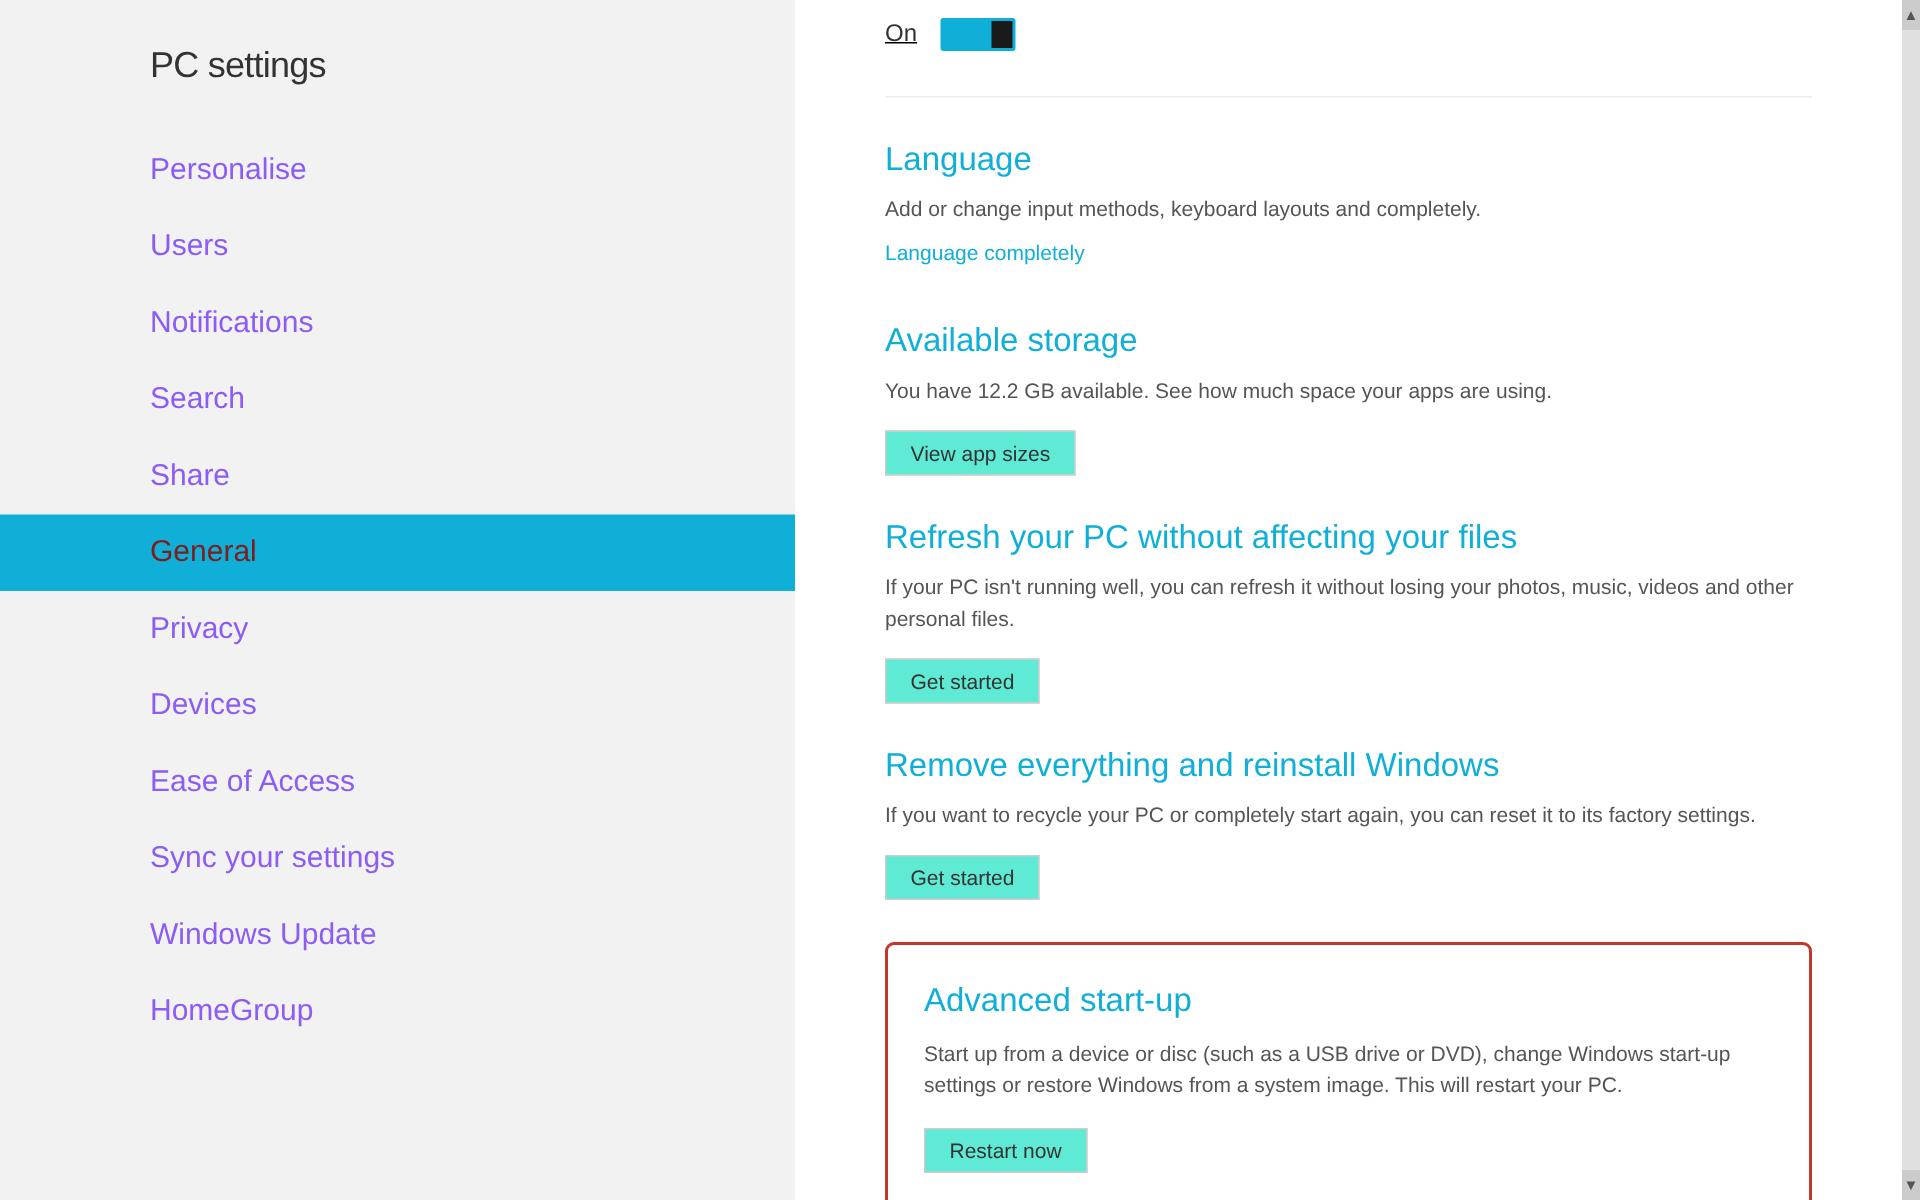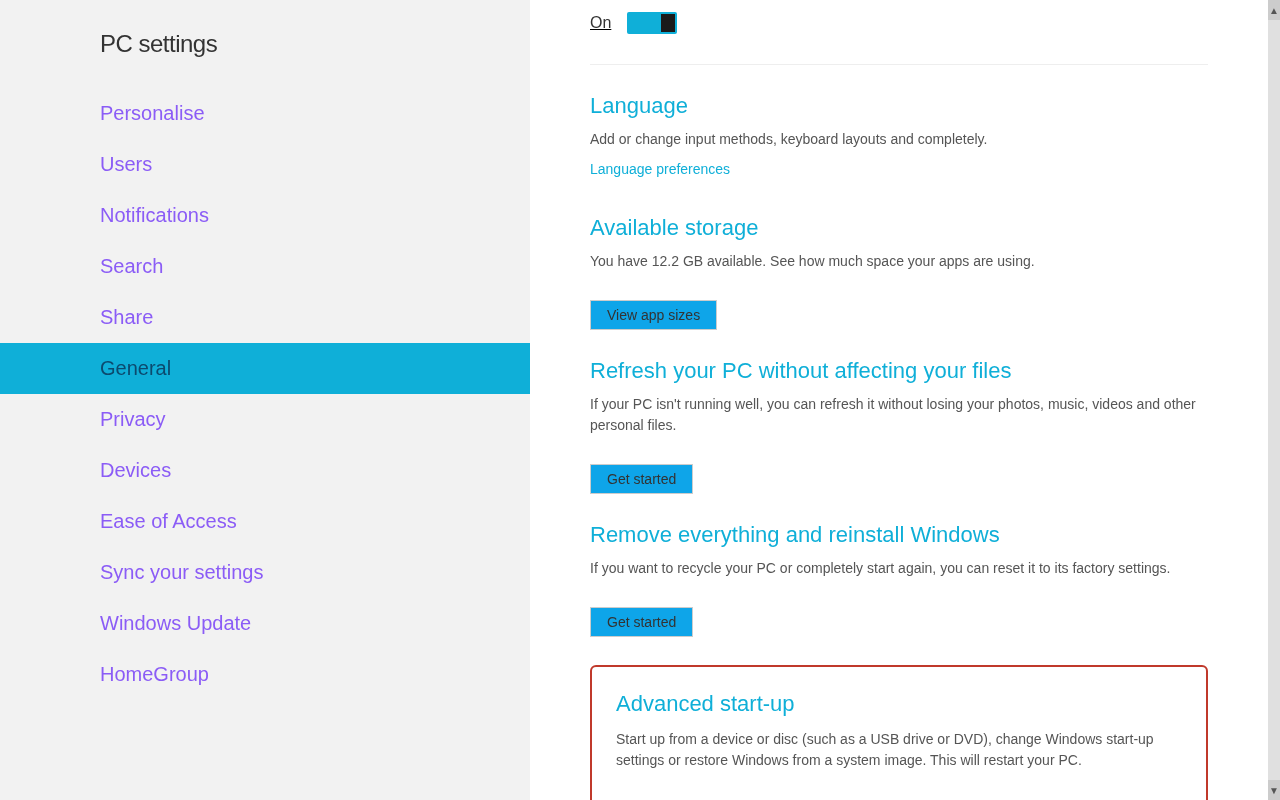--- a/index.html
+++ b/index.html
@@ -198,7 +198,7 @@
   </div>
 
   <div id="sections-container">
-      <div class="section"><div class="section-title">Language</div><div class="section-desc">Add or change input methods, keyboard layouts and completely.</div><a class="section-link" href="#">Language preferences</a></div>
+      <div class="section"><div class="section-title">Language</div><div class="section-desc">Add or change input methods, keyboard layouts and completely.</div><a class="section-link" href="#">Language completely</a></div>
       <div class="section"><div class="section-title">Available storage</div><div class="section-desc">You have 12.2 GB available. See how much space your apps are using.</div><button class="btn">View app sizes</button></div>
       <div class="section"><div class="section-title">Refresh your PC without affecting your files</div><div class="section-desc">If your PC isn't running well, you can refresh it without losing your photos, music, videos and other personal files.</div><button class="btn">Get started</button></div>
       <div class="section"><div class="section-title">Remove everything and reinstall Windows</div><div class="section-desc">If you want to recycle your PC or completely start again, you can reset it to its factory settings.</div><button class="btn">Get started</button></div>

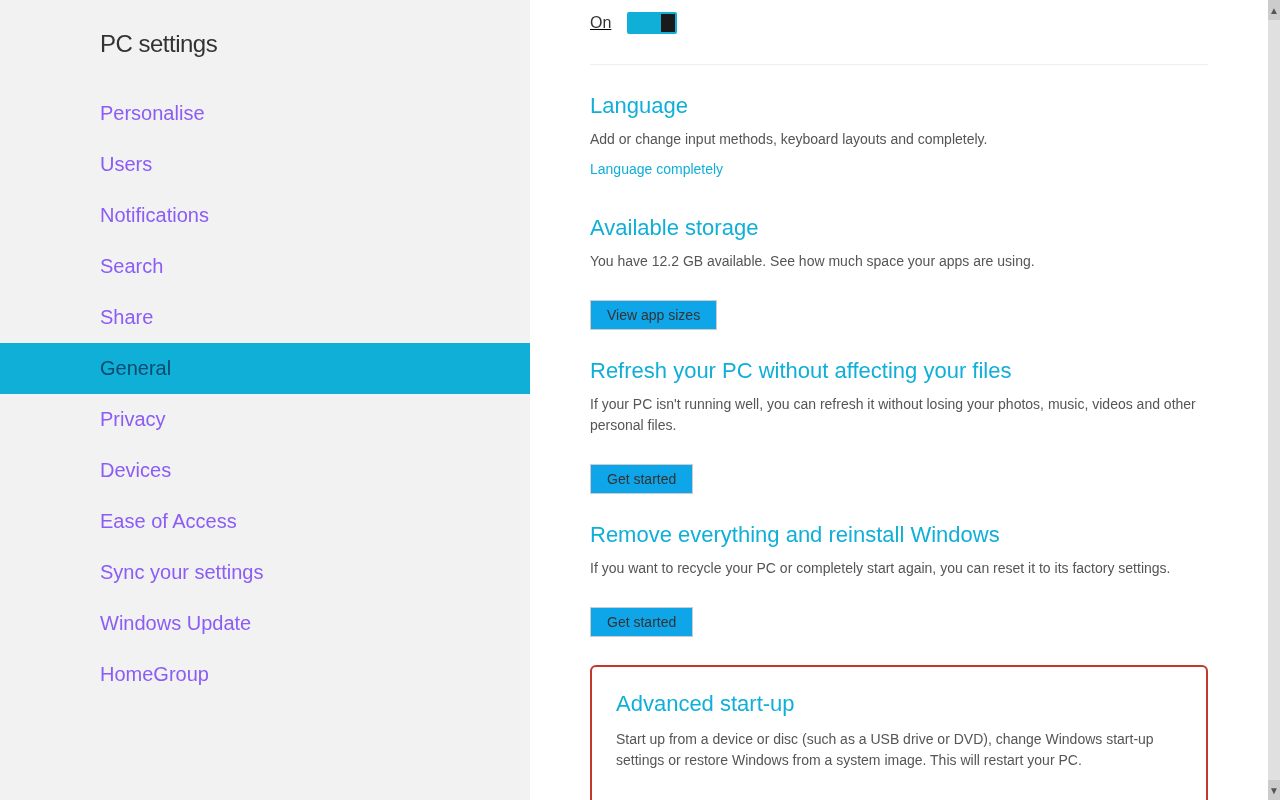--- a/index.html
+++ b/index.html
@@ -141,12 +141,12 @@
     .btn {
       display: inline-block;
       padding: 6px 16px;
-      background: #0ea5e9;
+      background: #5eead4;
       border: 1px solid #ccc;
       font-size: 14px;
       color: #333;
       cursor: pointer;
-      margin-top: 18px;
+      margin-top: 6px;
       text-align: right;
     }
 

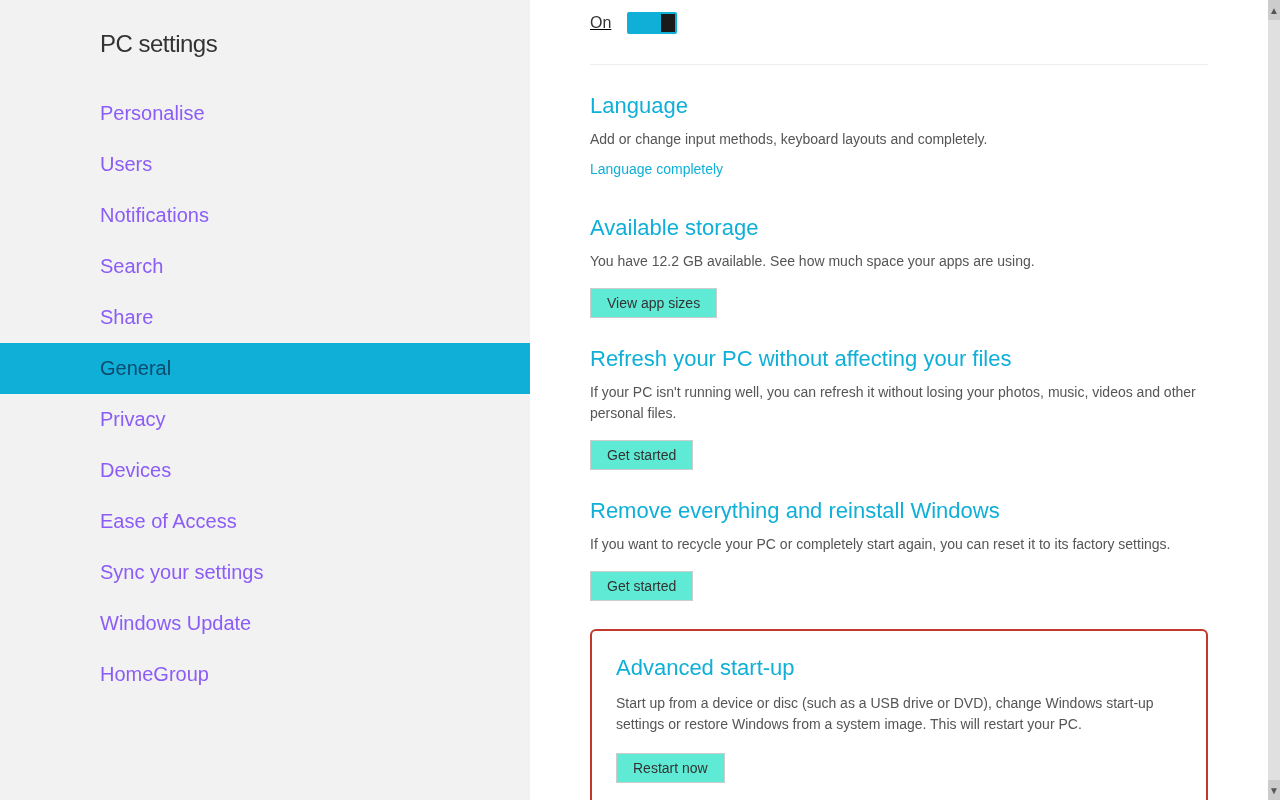--- a/index.html
+++ b/index.html
@@ -40,7 +40,7 @@
 
     .sidebar-item.active {
       background: #0fafd8;
-      color: #0c4a6e;
+      color: #7f1d1d;
     }
 
     

